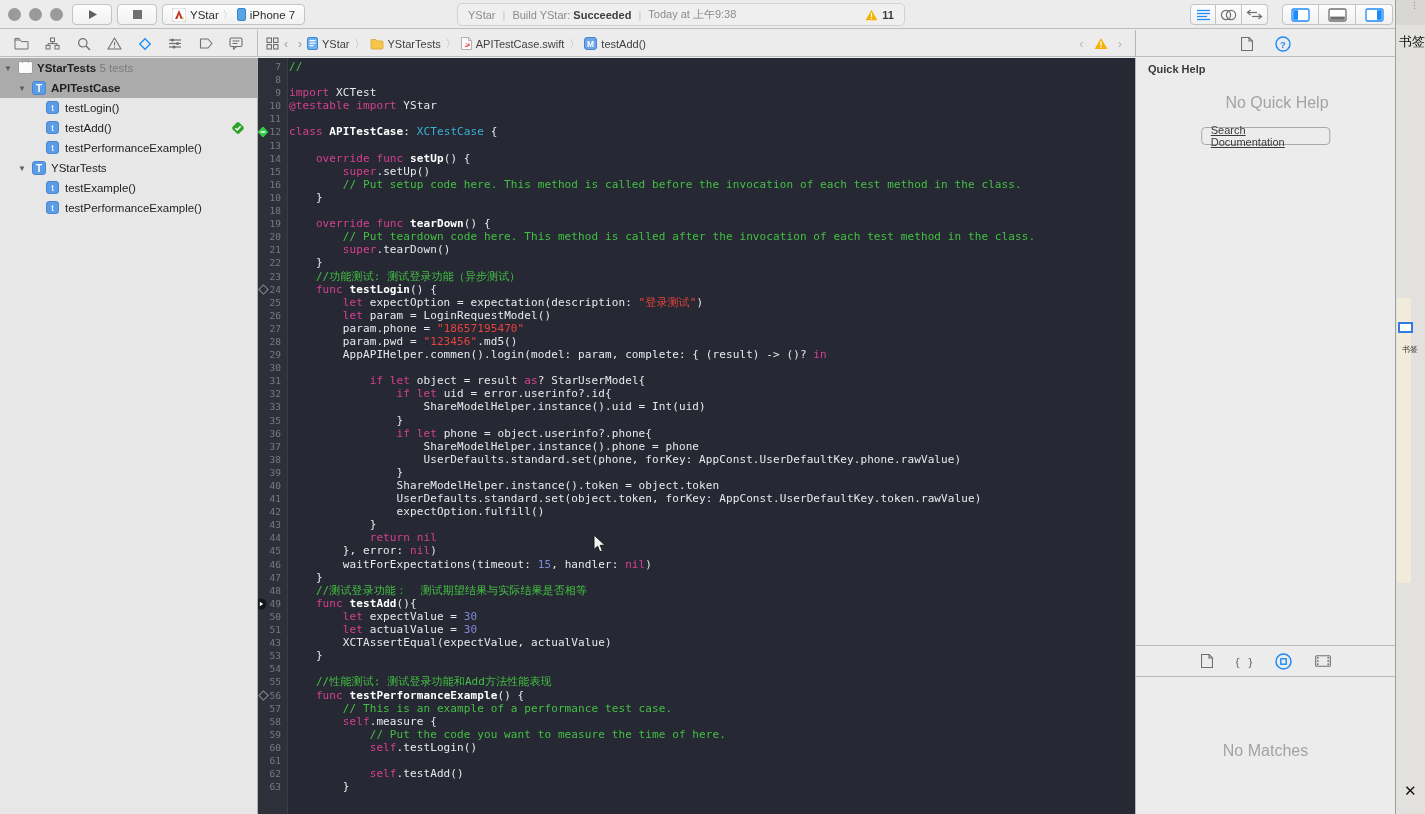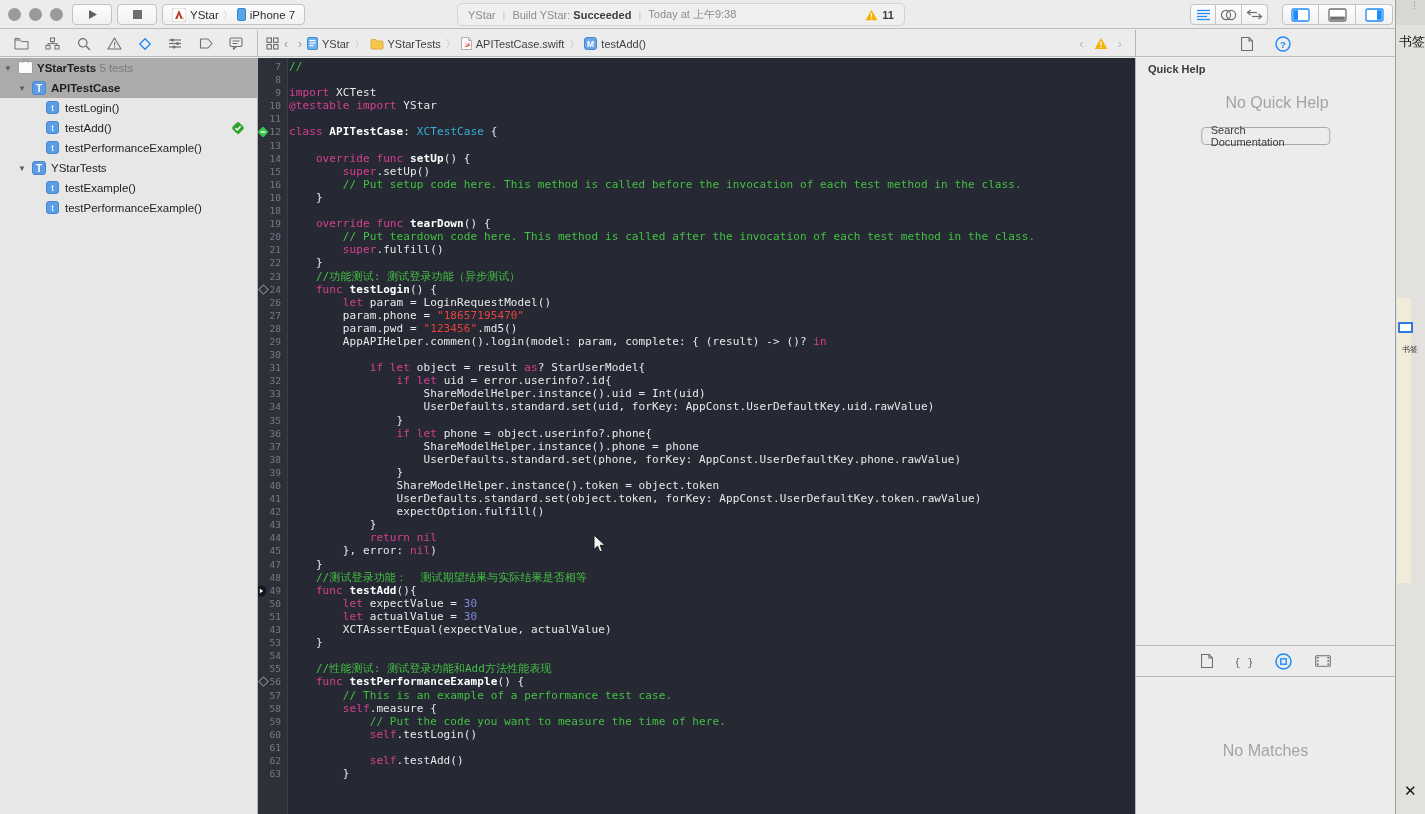--- a/index.html
+++ b/index.html
@@ -67,7 +67,7 @@
   .inspector { position:absolute; left:1135px; top:58px; width:260px; height:756px; background:#ececec; border-left:1px solid #b5b5b5; }
   .qh-title { position:absolute; left:12px; top:5px; font-size:11px; font-weight:bold; color:#3a3a3a; }
   .qh-empty { position:absolute; left:0; top:36px; width:100%; text-align:center; font-size:16px; color:#a3a3a3;padding-left:23px; }
-  .qh-btn { position:absolute; left:50%; transform:translateX(-50%); top:69px; height:18px; padding:0 9px; font-size:11px; color:#3a3a3a; background:#ececec; border:1px solid #a8a8a8; border-radius:4px; display:flex; align-items:center; }
+  .qh-btn { position:absolute; left:50%; transform:translateX(-50%); top:69px; height:18px; padding:0 9px; font-size:11px; color:#3a3a3a; background:#ececec; border:1px solid #a8a8a8; border-radius:4px; display:flex; align-items:center;text-decoration:underline; }
   .libbar { position:absolute; left:0; top:587px; width:100%; height:32px; border-top:1px solid #b9b9b9; border-bottom:1px solid #b9b9b9; display:flex; align-items:center; justify-content:center; gap:23px; }
   .lib-empty { position:absolute; left:0; top:684px; width:100%; text-align:center; font-size:16px; color:#a3a3a3; }
 

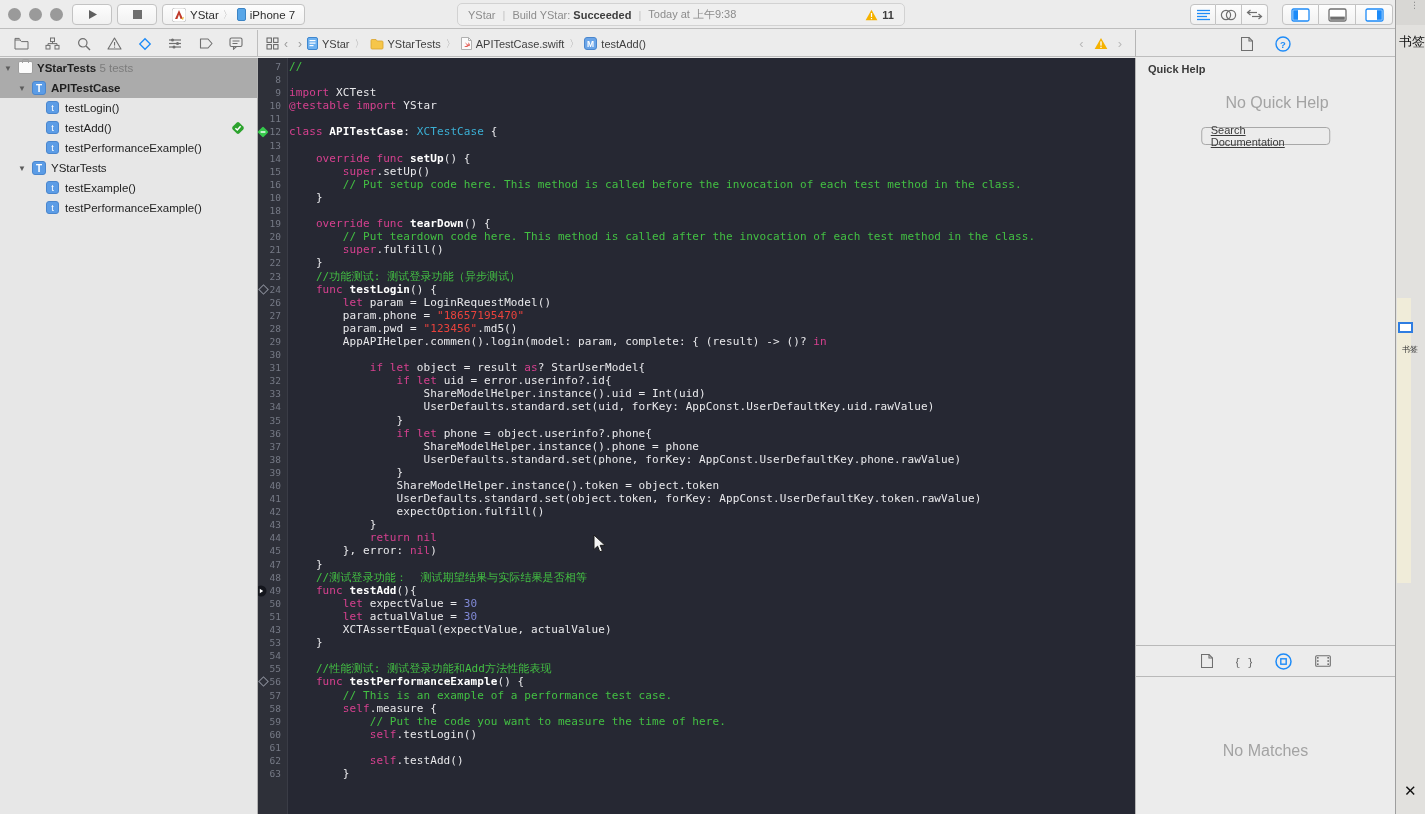--- a/index.html
+++ b/index.html
@@ -398,7 +398,7 @@
       <div class="line"><span class="ln">18</span></div>
       <div class="line"><span class="ln">19</span><span class="c-p">    </span><span class="c-k">override</span><span class="c-p"> </span><span class="c-k">func</span><span class="c-p"> </span><span class="c-b">tearDown</span><span class="c-p">() {</span></div>
       <div class="line"><span class="ln">20</span><span class="c-c">        // Put teardown code here. This method is called after the invocation of each test method in the class.</span></div>
-      <div class="line"><span class="ln">21</span><span class="c-p">        </span><span class="c-k">super</span><span class="c-p">.fulfill()</span></div>
+      <div class="line"><span class="ln">21</span><span class="c-p">        </span><span class="c-k">super</span><span class="c-p">.tearDown()</span></div>
       <div class="line"><span class="ln">22</span><span class="c-p">    }</span></div>
       <div class="line"><span class="ln">23</span><span class="c-c">    //功能测试: 测试登录功能（异步测试）</span></div>
       <div class="line"><span class="marker" style="left:0"><svg width="11" height="11" viewBox="0 0 11 11">

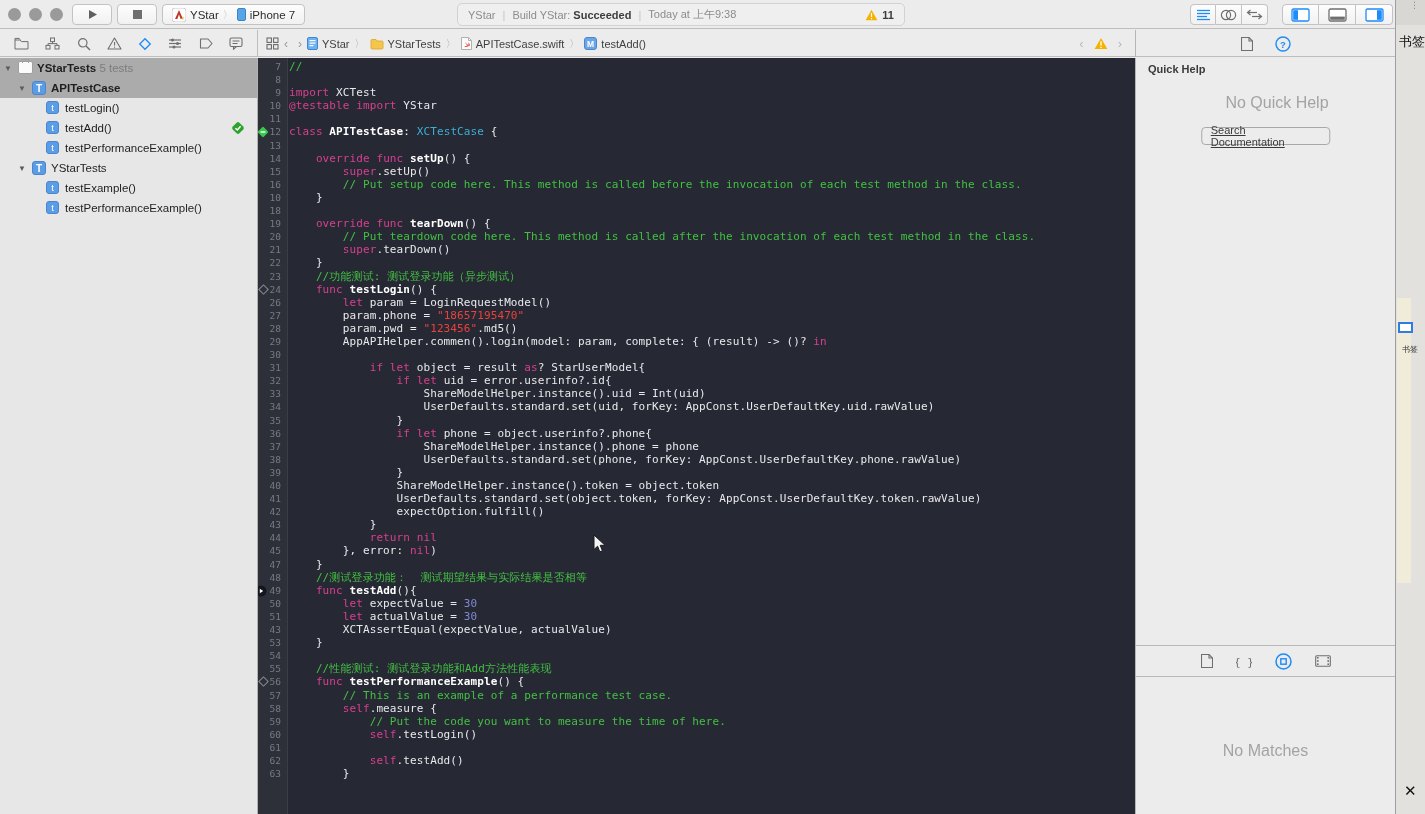--- a/index.html
+++ b/index.html
@@ -404,6 +404,7 @@
       <div class="line"><span class="marker" style="left:0"><svg width="11" height="11" viewBox="0 0 11 11">
             <rect x="2.2" y="2.2" width="6.6" height="6.6" transform="rotate(45 5.5 5.5)" fill="none" stroke="#8a8d99" stroke-width="1"></rect>
           </svg></span><span class="ln">24</span><span class="c-p">    </span><span class="c-k">func</span><span class="c-p"> </span><span class="c-b">testLogin</span><span class="c-p">() {</span></div>
+      <div class="line"><span class="ln">25</span><span class="c-p">        </span><span class="c-k">let</span><span class="c-p"> expectOption = expectation(description: </span><span class="c-s">"登录测试"</span><span class="c-p">)</span></div>
       <div class="line"><span class="ln">26</span><span class="c-p">        </span><span class="c-k">let</span><span class="c-p"> param = LoginRequestModel()</span></div>
       <div class="line"><span class="ln">27</span><span class="c-p">        param.phone = </span><span class="c-s">"18657195470"</span></div>
       <div class="line"><span class="ln">28</span><span class="c-p">        param.pwd = </span><span class="c-s">"123456"</span><span class="c-p">.md5()</span></div>

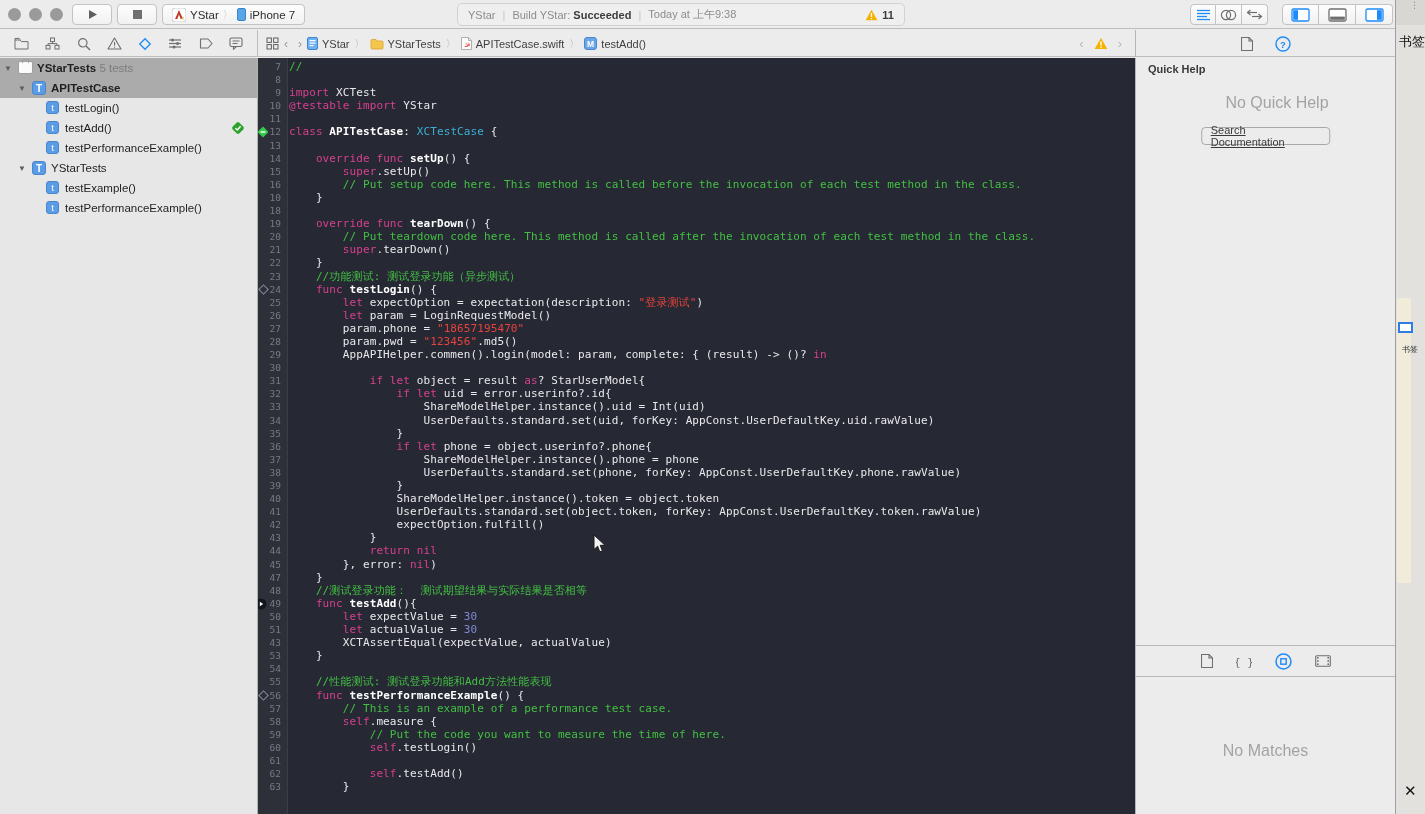--- a/index.html
+++ b/index.html
@@ -413,7 +413,6 @@
       <div class="line"><span class="ln">31</span><span class="c-p">            </span><span class="c-k">if</span><span class="c-p"> </span><span class="c-k">let</span><span class="c-p"> object = result </span><span class="c-k">as</span><span class="c-p">? StarUserModel{</span></div>
       <div class="line"><span class="ln">32</span><span class="c-p">                </span><span class="c-k">if</span><span class="c-p"> </span><span class="c-k">let</span><span class="c-p"> uid = error.userinfo?.id{</span></div>
       <div class="line"><span class="ln">33</span><span class="c-p">                    ShareModelHelper.instance().uid = Int(uid)</span></div>
-      <div class="line"><span class="ln">34</span><span class="c-p">                    UserDefaults.standard.set(uid, forKey: AppConst.UserDefaultKey.uid.rawValue)</span></div>
       <div class="line"><span class="ln">35</span><span class="c-p">                }</span></div>
       <div class="line"><span class="ln">36</span><span class="c-p">                </span><span class="c-k">if</span><span class="c-p"> </span><span class="c-k">let</span><span class="c-p"> phone = object.userinfo?.phone{</span></div>
       <div class="line"><span class="ln">37</span><span class="c-p">                    ShareModelHelper.instance().phone = phone</span></div>

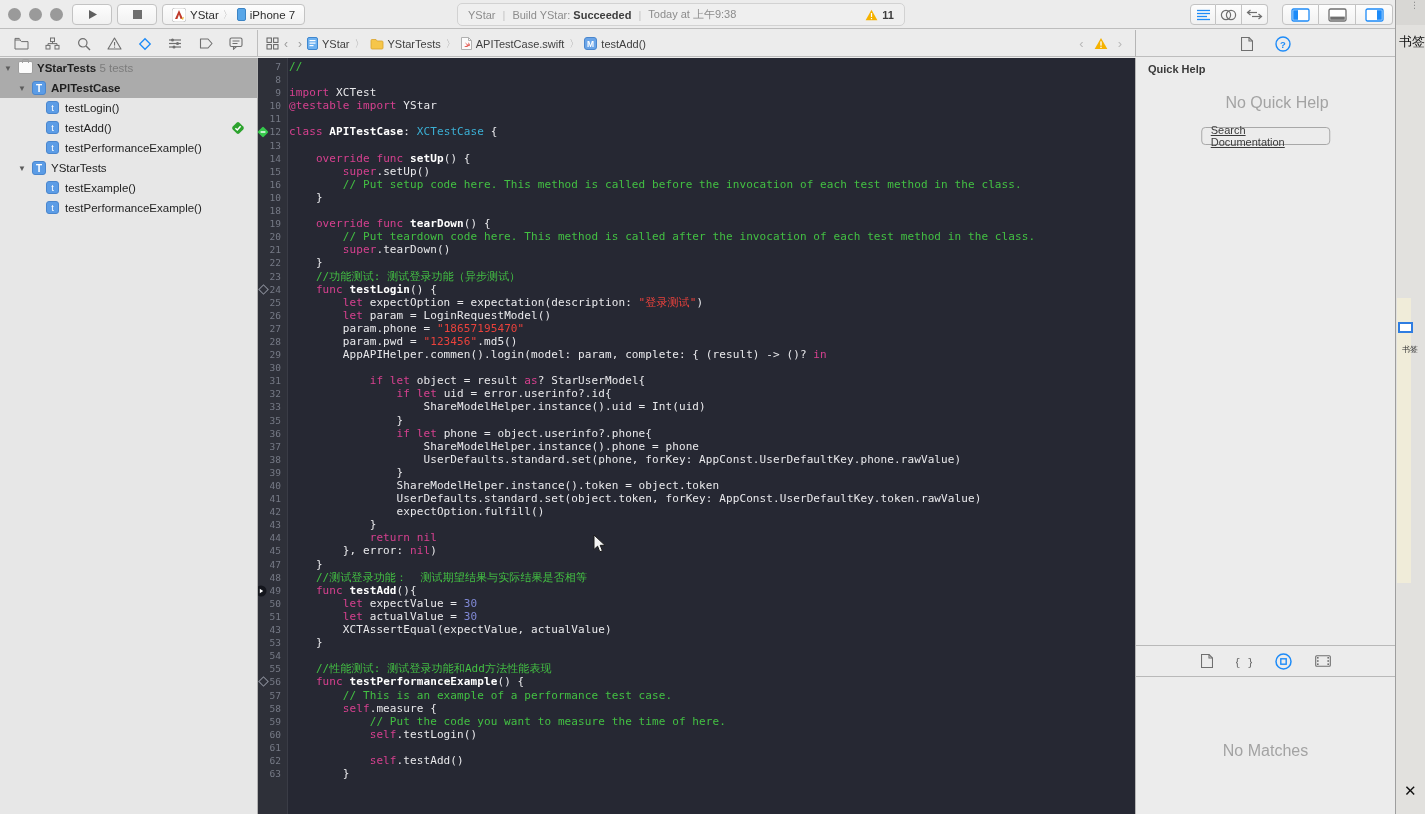--- a/index.html
+++ b/index.html
@@ -424,6 +424,7 @@
       <div class="line"><span class="ln">43</span><span class="c-p">            }</span></div>
       <div class="line"><span class="ln">44</span><span class="c-p">            </span><span class="c-k">return</span><span class="c-p"> </span><span class="c-k">nil</span></div>
       <div class="line"><span class="ln">45</span><span class="c-p">        }, error: </span><span class="c-k">nil</span><span class="c-p">)</span></div>
+      <div class="line"><span class="ln">46</span><span class="c-p">        waitForExpectations(timeout: </span><span class="c-n">15</span><span class="c-p">, handler: </span><span class="c-k">nil</span><span class="c-p">)</span></div>
       <div class="line"><span class="ln">47</span><span class="c-p">    }</span></div>
       <div class="line"><span class="ln">48</span><span class="c-c">    //测试登录功能：  测试期望结果与实际结果是否相等</span></div>
       <div class="line"><span class="marker" style="left:-3px"><svg width="12" height="12" viewBox="0 0 12 12">

